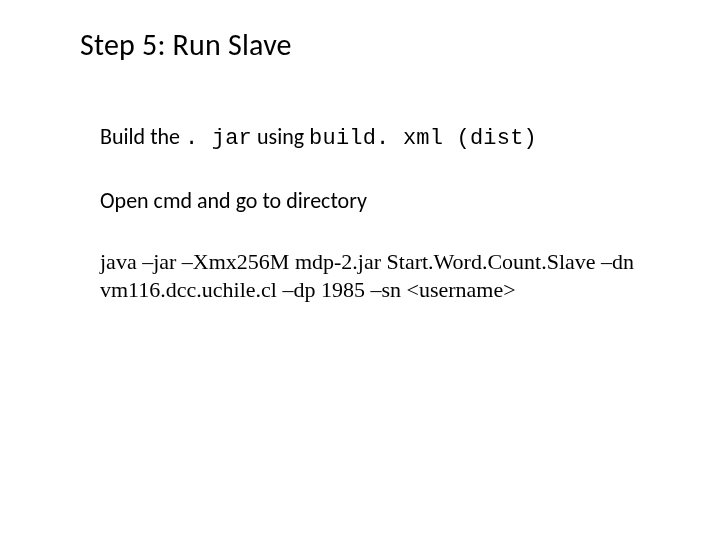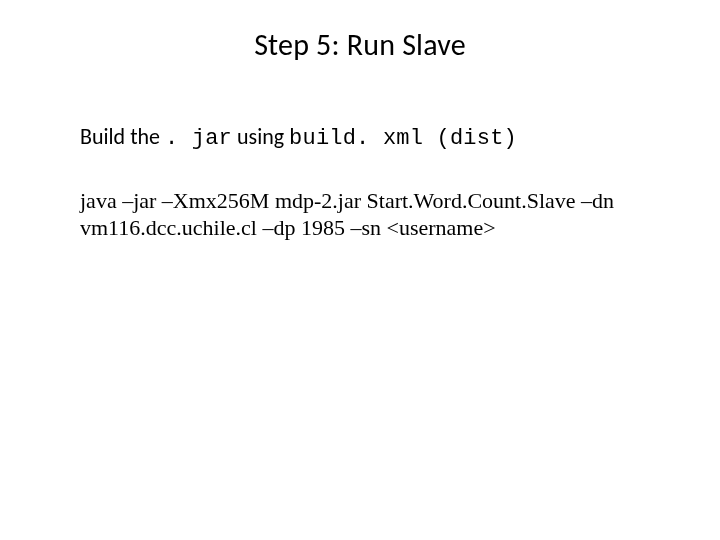--- a/index.html
+++ b/index.html
@@ -18,7 +18,7 @@
     padding: 20px 80px 20px 80px;
   }
   .title {
-    text-align: center;
+    text-align: left;
     font-size: 30px;
     font-weight: 400;
     margin-top: 6px;

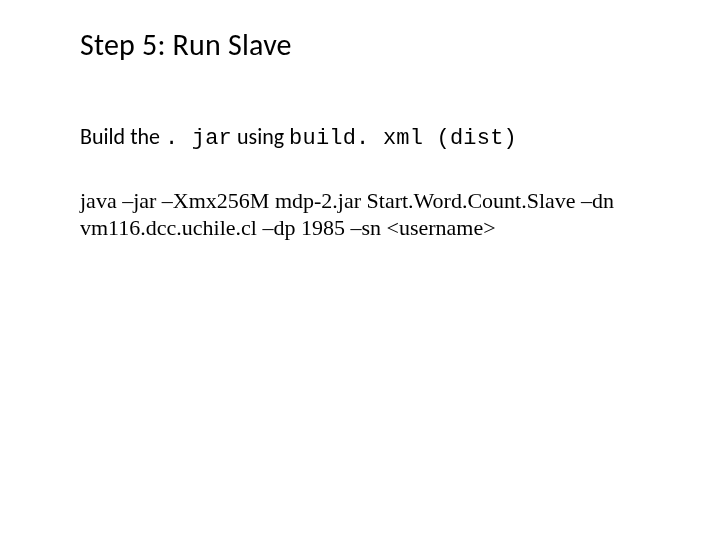--- a/index.html
+++ b/index.html
@@ -28,6 +28,7 @@
   .body {
     font-size: 22px;
     line-height: 1.25;
+    margin-left: 20px;
   }
   .para {
     margin-bottom: 34px;

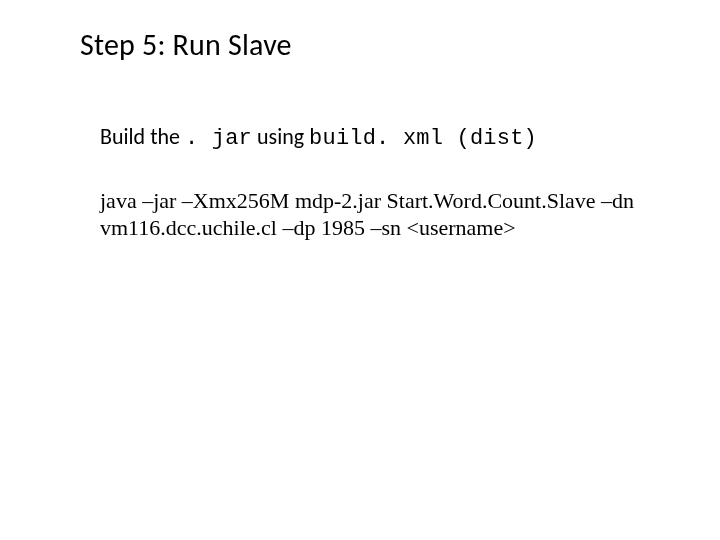--- a/index.html
+++ b/index.html
@@ -59,6 +59,7 @@
       <span>Build the </span><span class="mono">. jar</span><span> using </span><span class="mono">build. xml (dist)</span>
     </div>
 
+    <div class="para">Open cmd and go to directory</div>
 
     <div class="cmd">java –jar –Xmx256M mdp-2.jar Start.Word.Count.Slave –dn vm116.dcc.uchile.cl –dp 1985 –sn &lt;username&gt;</div>
 

